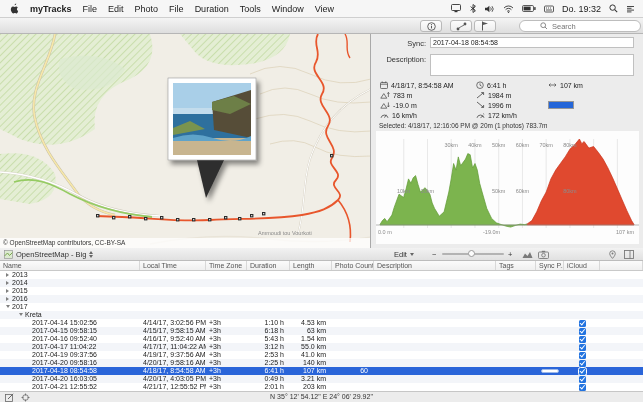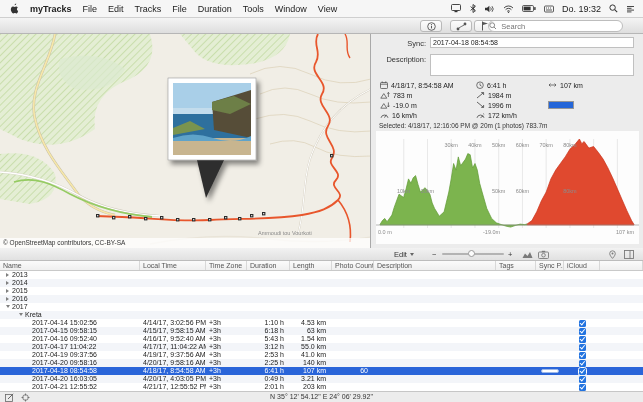--- a/index.html
+++ b/index.html
@@ -85,7 +85,7 @@
     <span id="menu-items" style="display:flex;gap:11px;">
         <span class="menu-item">File</span>
         <span class="menu-item">Edit</span>
-        <span class="menu-item">Tracks</span>
+        <span class="menu-item">Photo</span>
         <span class="menu-item">File</span>
         <span class="menu-item">Duration</span>
         <span class="menu-item">Tools</span>

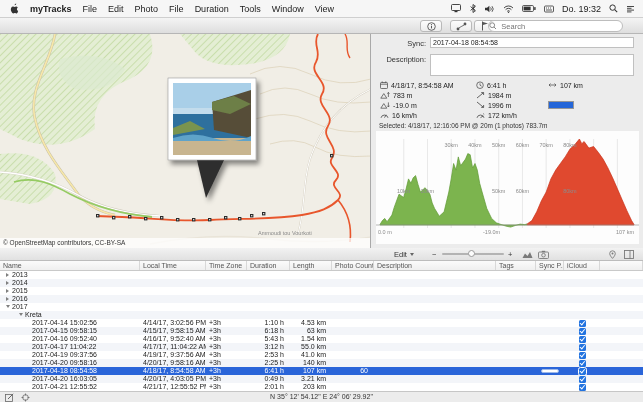--- a/index.html
+++ b/index.html
@@ -18,8 +18,8 @@
     background:linear-gradient(#f4f4f4,#dedede);border-bottom:1px solid #b6b6b6;}
   .tbtn{position:absolute;top:2px;width:22px;height:12px;border:1px solid #b9b9b9;border-radius:3px;
     background:linear-gradient(#fdfdfd,#ededed);display:flex;align-items:center;justify-content:center;}
-  #searchbox{position:absolute;right:20px;top:2px;width:135px;height:12px;border:1px solid #bdbdbd;
-    border-radius:6px;background:#fff;display:flex;align-items:center;padding:0 0;gap:3px;}
+  #searchbox{position:absolute;right:2px;top:2px;width:122px;height:12px;border:1px solid #bdbdbd;
+    border-radius:6px;background:#fff;display:flex;align-items:center;padding:0 20px;gap:3px;}
   #searchbox input{border:none;outline:none;font-size:7.5px;width:100%;font-family:"Liberation Sans",sans-serif;background:transparent;color:#444;}
   
   #map{position:absolute;left:0;top:34px;width:371px;height:214px;background:#f1eee6;overflow:hidden;border-right:1px solid #a9a9a9;}

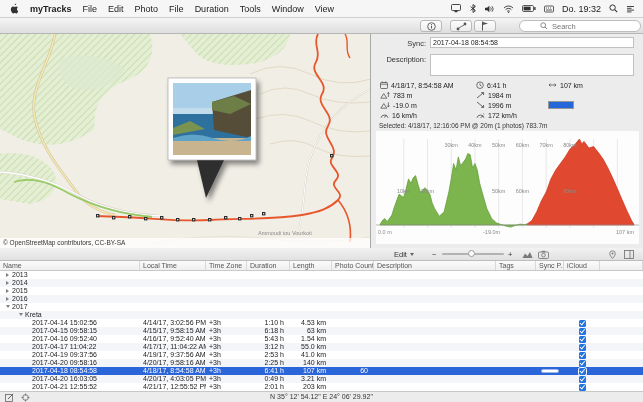--- a/index.html
+++ b/index.html
@@ -365,6 +365,17 @@
 </div>
 
 <div id="layerbar">
+  <div class="lb" style="left:4px;">
+    <svg width="9" height="9">
+        <rect x="0.5" y="0.5" width="8" height="8" fill="#dcead0" stroke="#999" stroke-width="0.7"></rect>
+        <path d="M0.5,6 L3.5,3 L5.5,5.5 L8.5,2.5" stroke="#7aa84f" fill="none" stroke-width="1"></path>
+      </svg>
+    <span>OpenStreetMap - Big</span>
+    <span style="display:inline-flex;flex-direction:column;gap:1px;">
+        <span class="tri-up"></span>
+        <span class="tri-dn"></span>
+      </span>
+  </div>
   <div class="lb" style="left:394px;">
     <span>Edit</span>
     <span class="tri-dn"></span>

